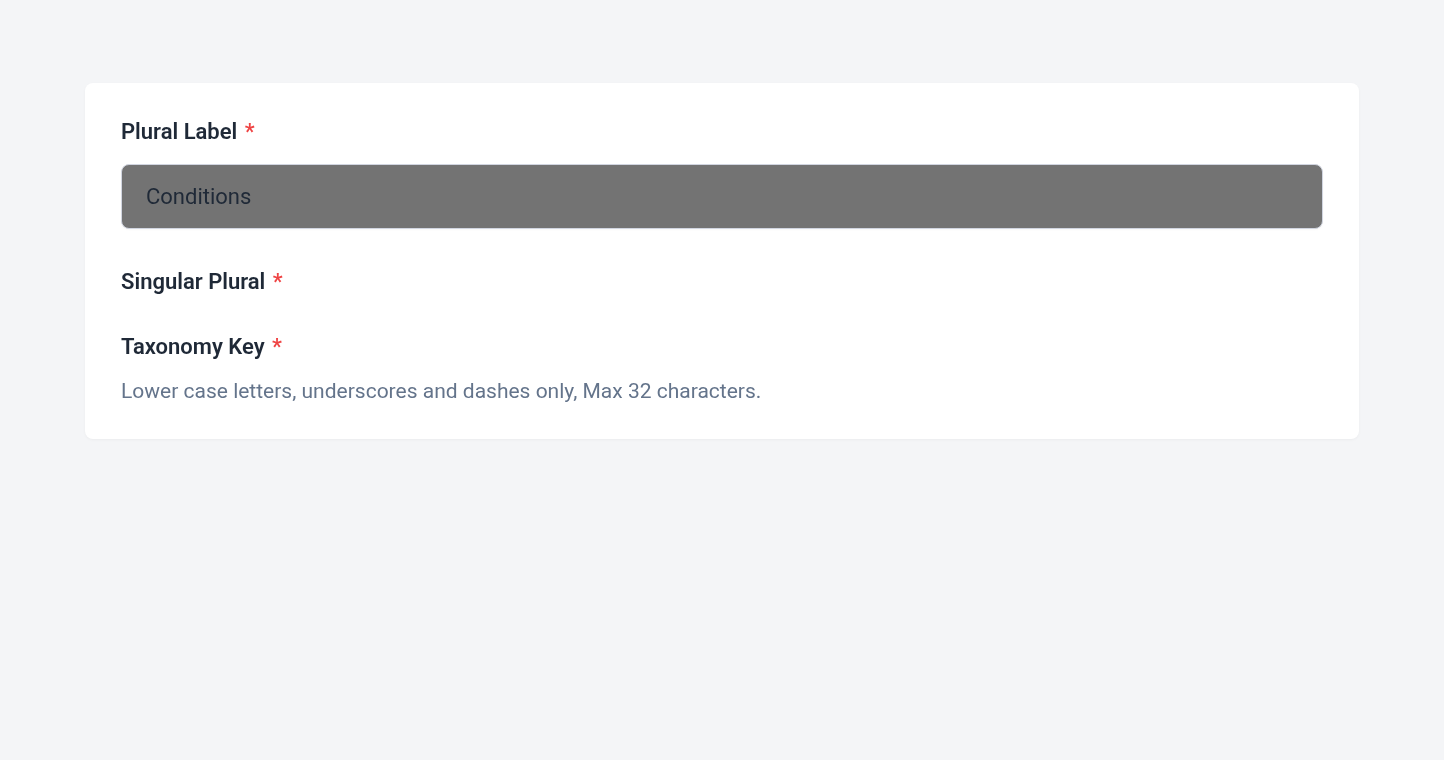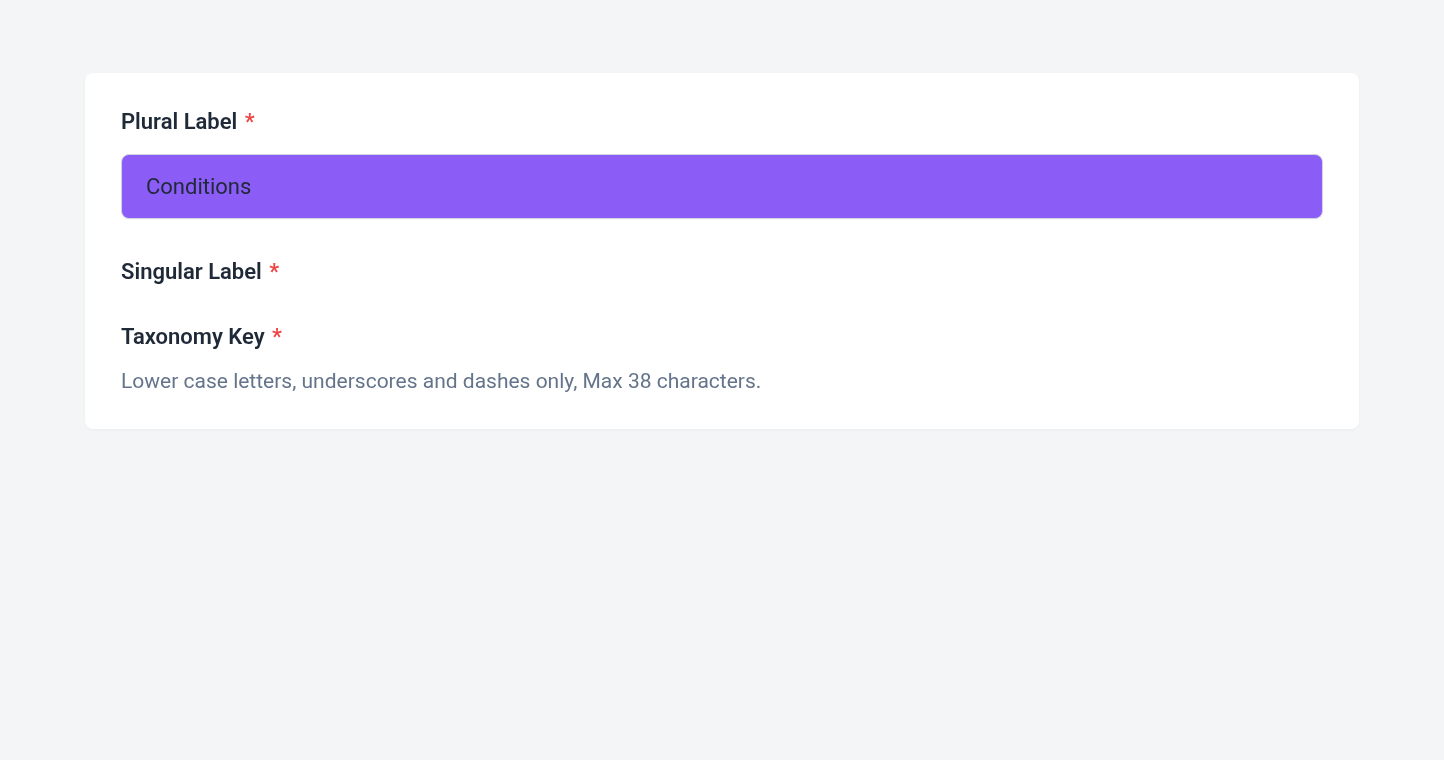--- a/index.html
+++ b/index.html
@@ -20,7 +20,7 @@
       box-shadow: 0 1px 3px rgba(0,0,0,0.04);
       position: absolute;
       left: 85px;
-      top: 73px;
+      top: 83px;
       width: 1274px;
       padding: 36px 36px 36px 36px;
     }

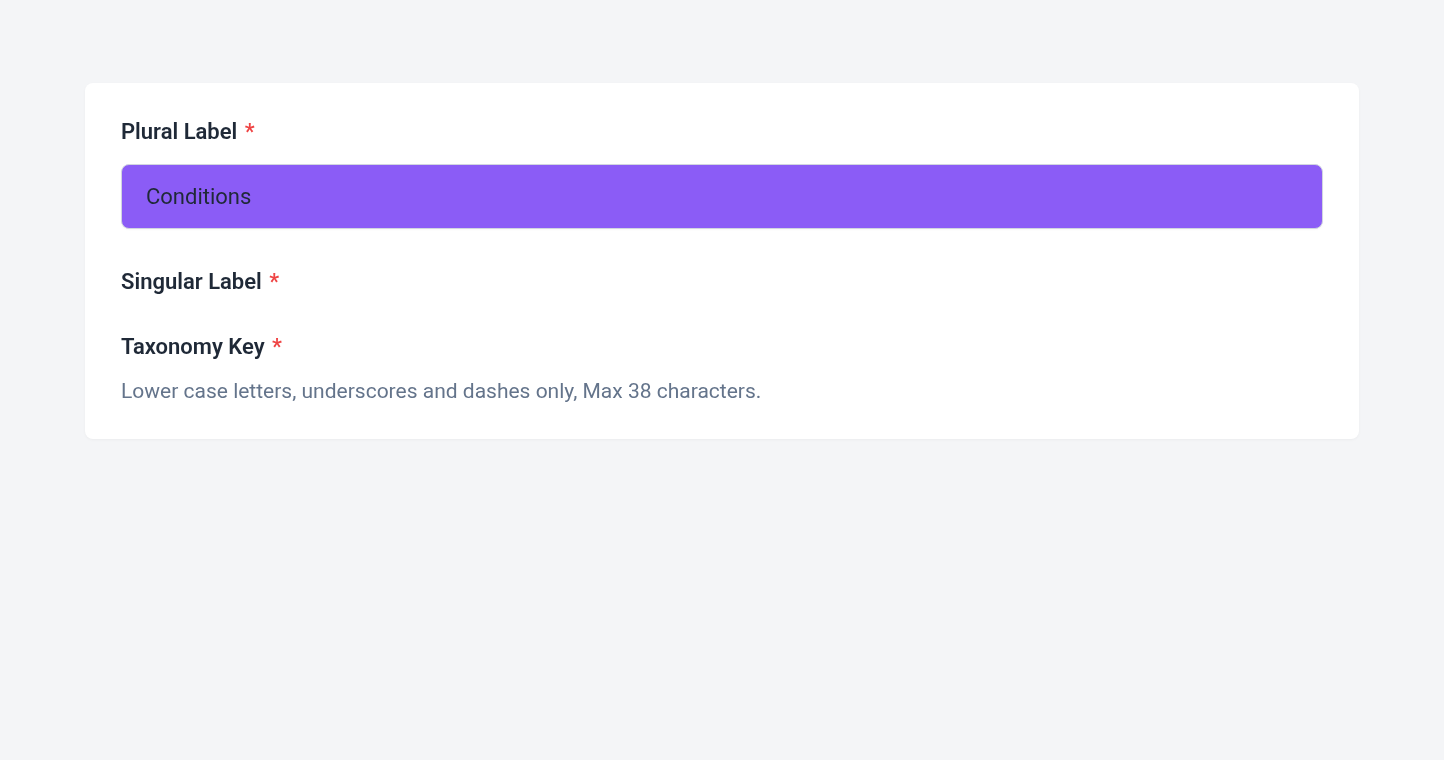--- a/index.html
+++ b/index.html
@@ -50,7 +50,7 @@
       border-radius: 8px;
       outline: none;
       font-family: inherit;
-      background-color: #8b5cf6;
+      background-color: #737373;
       box-shadow: 0 1px 2px rgba(0,0,0,0.03);
     }
     .help-text {

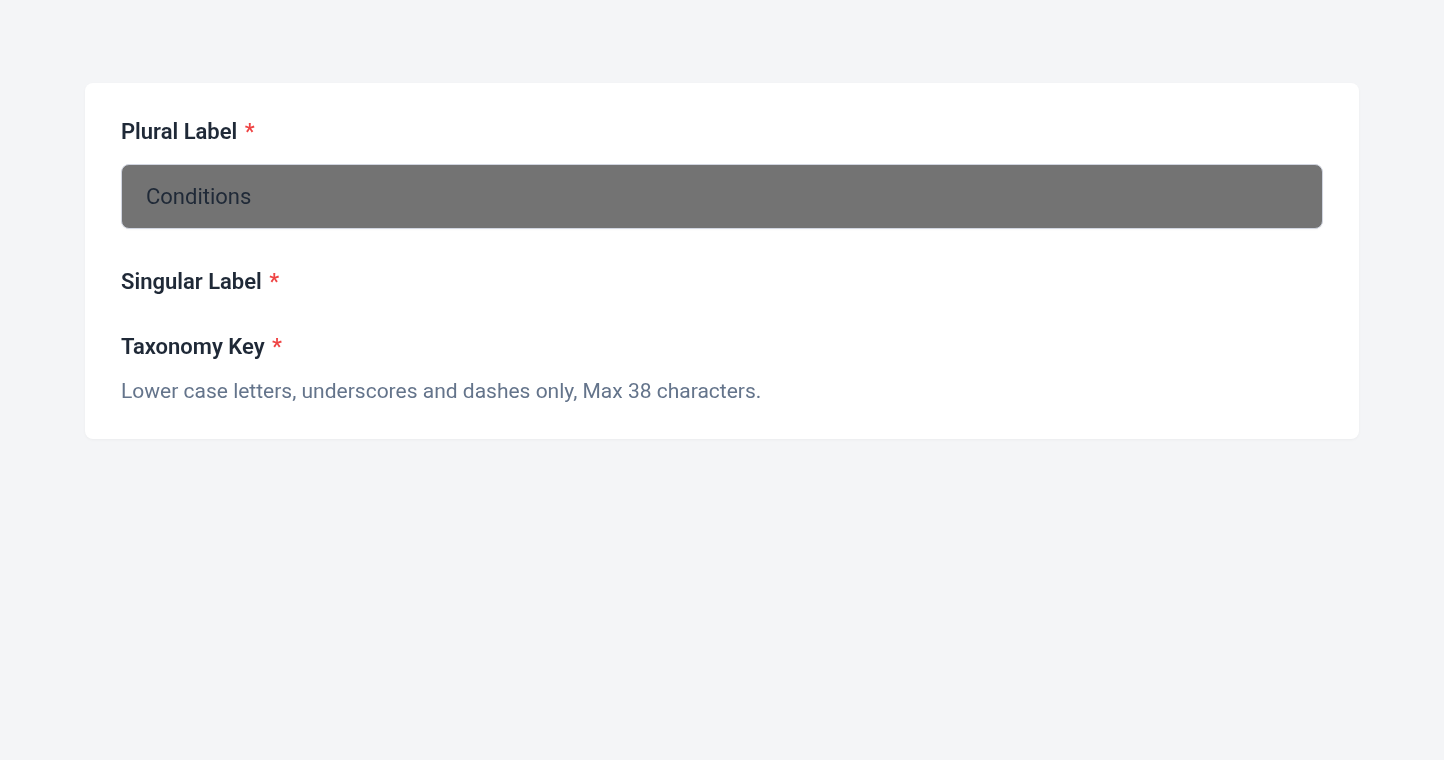--- a/index.html
+++ b/index.html
@@ -73,7 +73,7 @@
 
   <div class="form-group">
     <label class="label">
-      <span>Singular Label</span>
+      <span>Singular Plural</span>
       <span class="required">*</span>
     </label>
   </div>

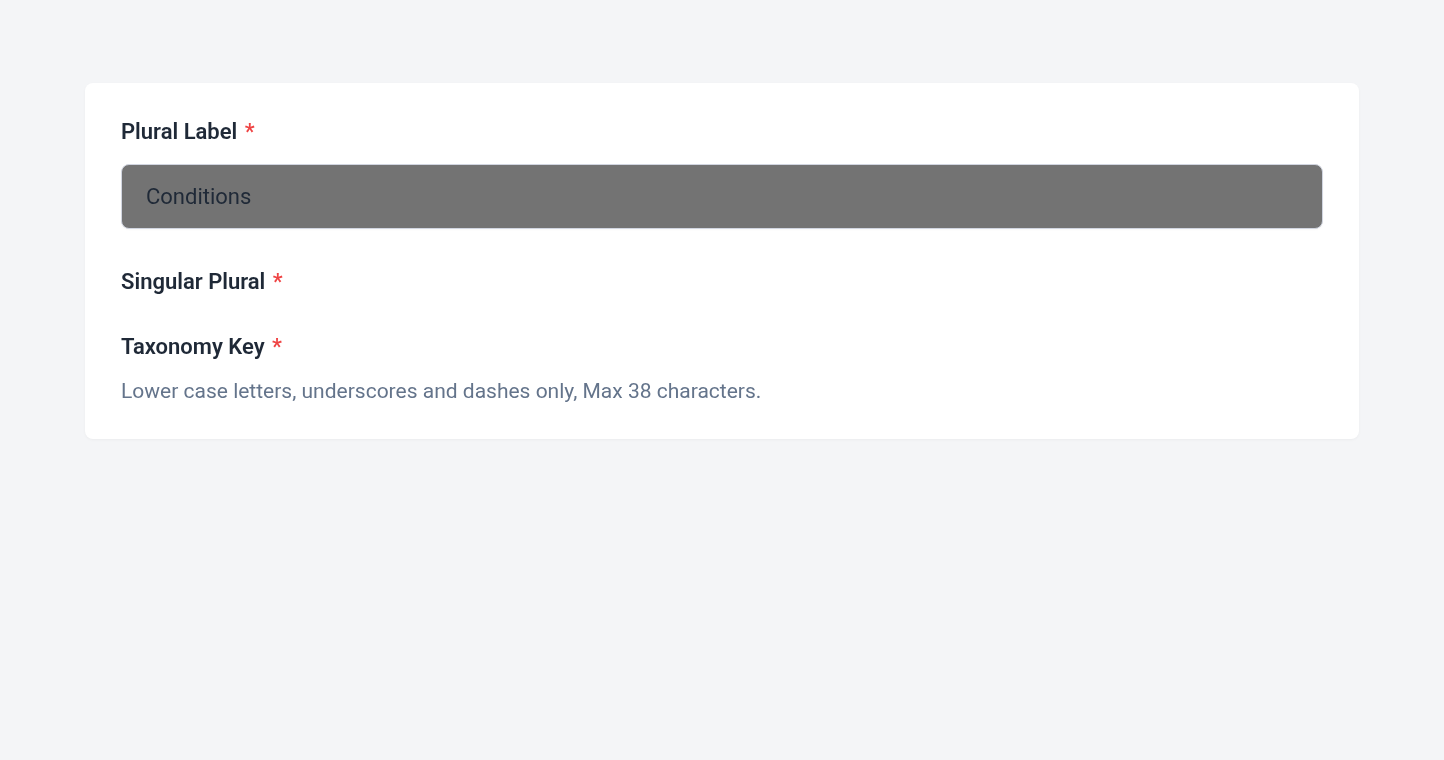--- a/index.html
+++ b/index.html
@@ -83,7 +83,7 @@
       <span>Taxonomy Key</span>
       <span class="required">*</span>
     </label>
-    <p class="help-text">Lower case letters, underscores and dashes only, Max 38 characters.</p>
+    <p class="help-text">Lower case letters, underscores and dashes only, Max 32 characters.</p>
   </div>
 </div>
 

